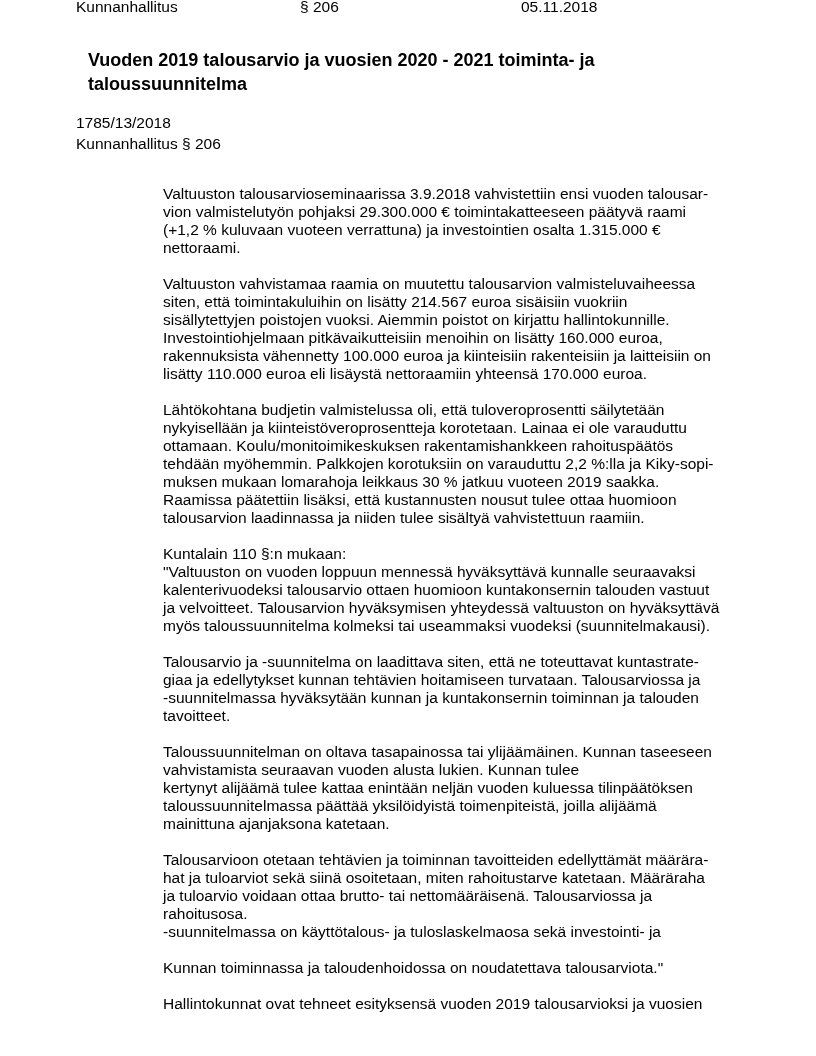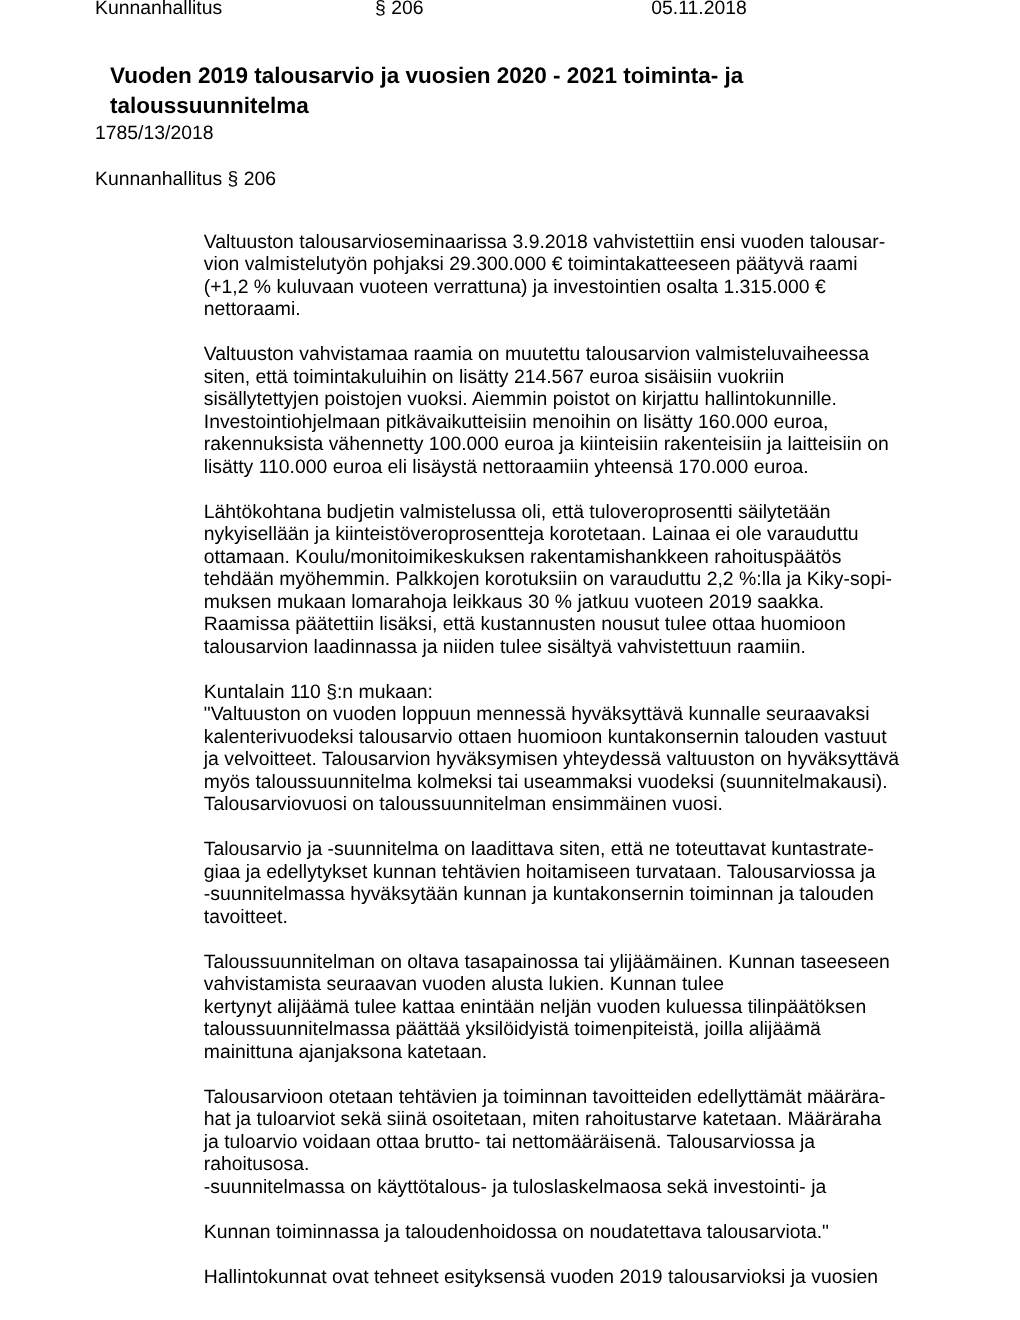--- a/index.html
+++ b/index.html
@@ -18,7 +18,7 @@
     }
     .title .line { display: block; white-space: nowrap; }
     .meta { position: absolute; left: 76px; font-size: 15.5px; white-space: nowrap; }
-    .diary { top: 98px; }
+    .diary { top: 114px; }
     .section-ref { top: 135px; }
     .body-text {
       position: absolute; top: 172px; left: 163px; width: 600px;

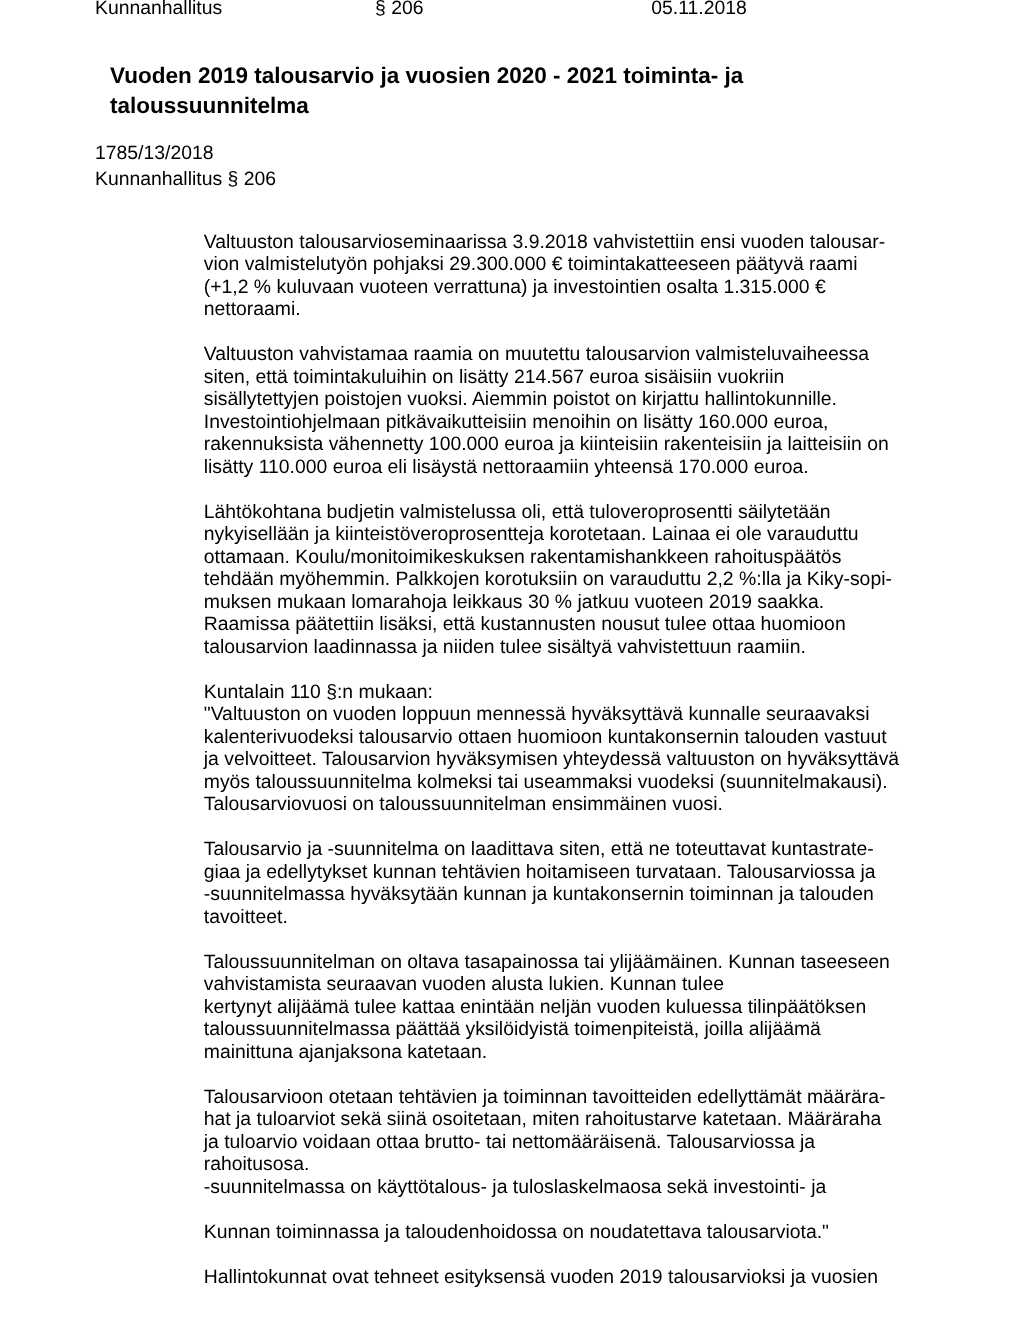--- a/index.html
+++ b/index.html
@@ -74,7 +74,6 @@
       <span class="line">kalenterivuodeksi talousarvio ottaen huomioon kuntakonsernin talouden vastuut</span>
       <span class="line">ja velvoitteet. Talousarvion hyväksymisen yhteydessä valtuuston on hyväksyttävä</span>
       <span class="line">myös taloussuunnitelma kolmeksi tai useammaksi vuodeksi (suunnitelmakausi).</span>
-      <span class="line">Talousarviovuosi on taloussuunnitelman ensimmäinen vuosi.</span>
     </p>
     <p class="para">
       <span class="line">Talousarvio ja -suunnitelma on laadittava siten, että ne toteuttavat kuntastrate-</span>

